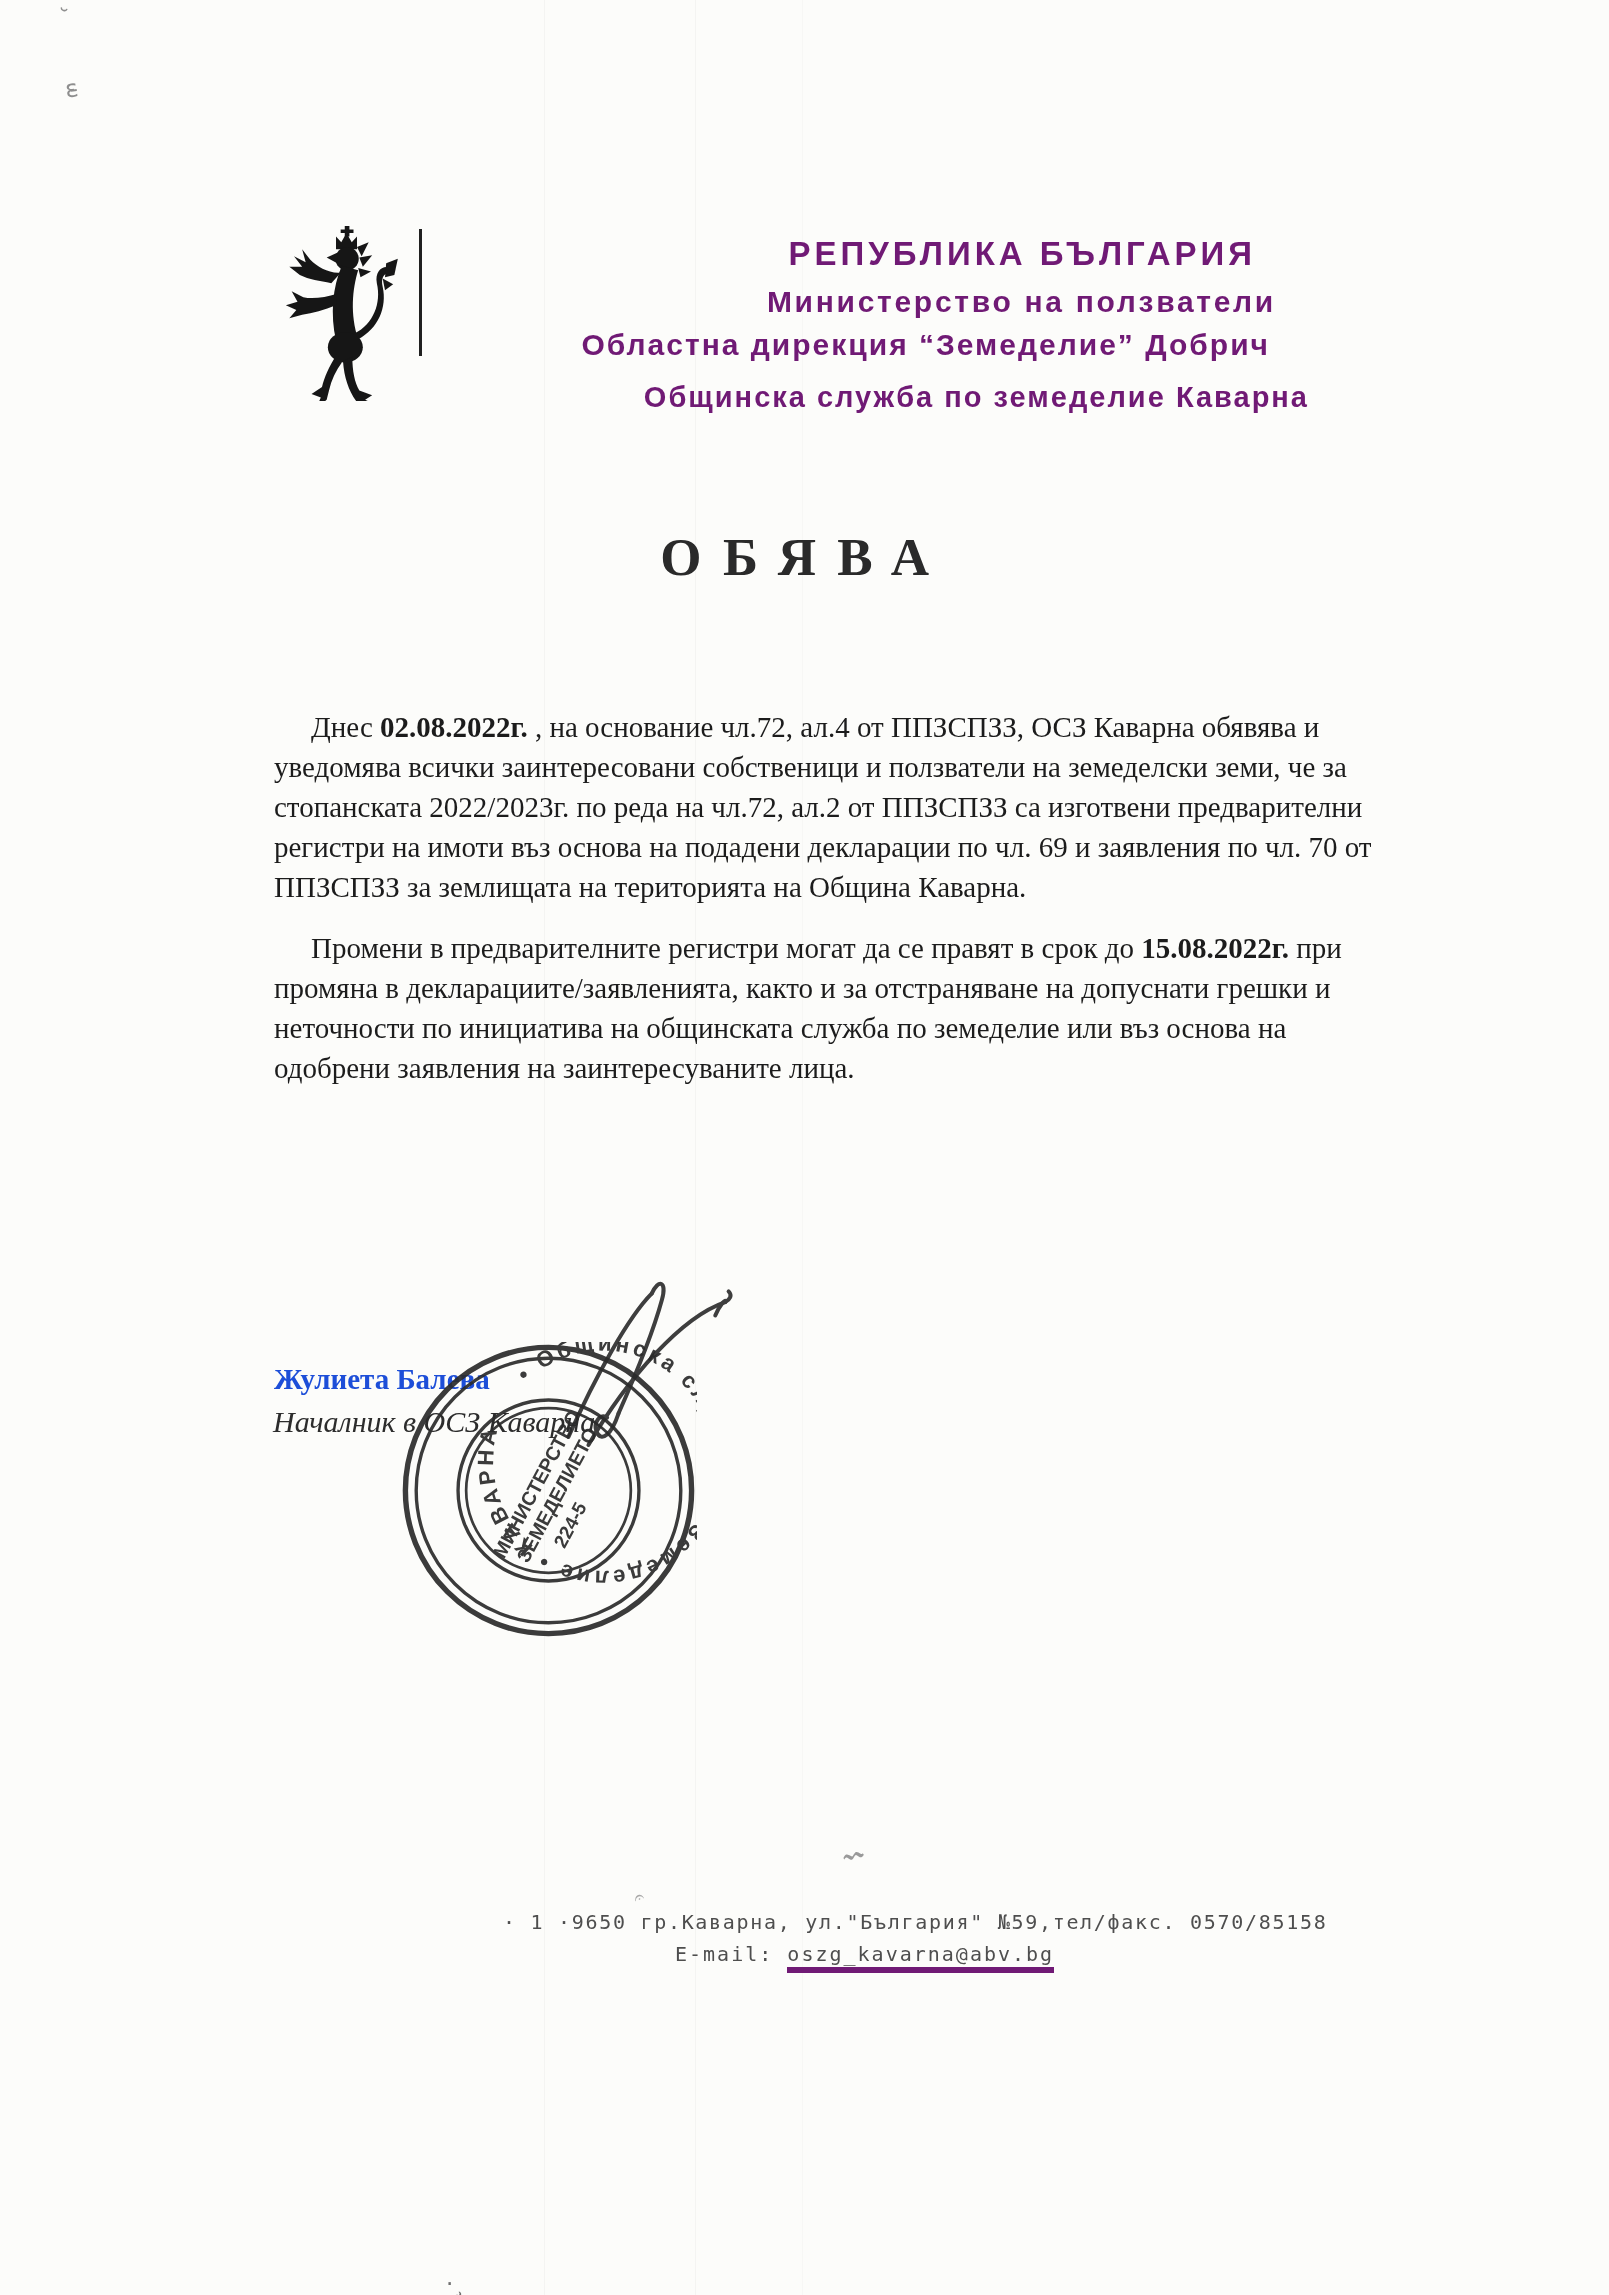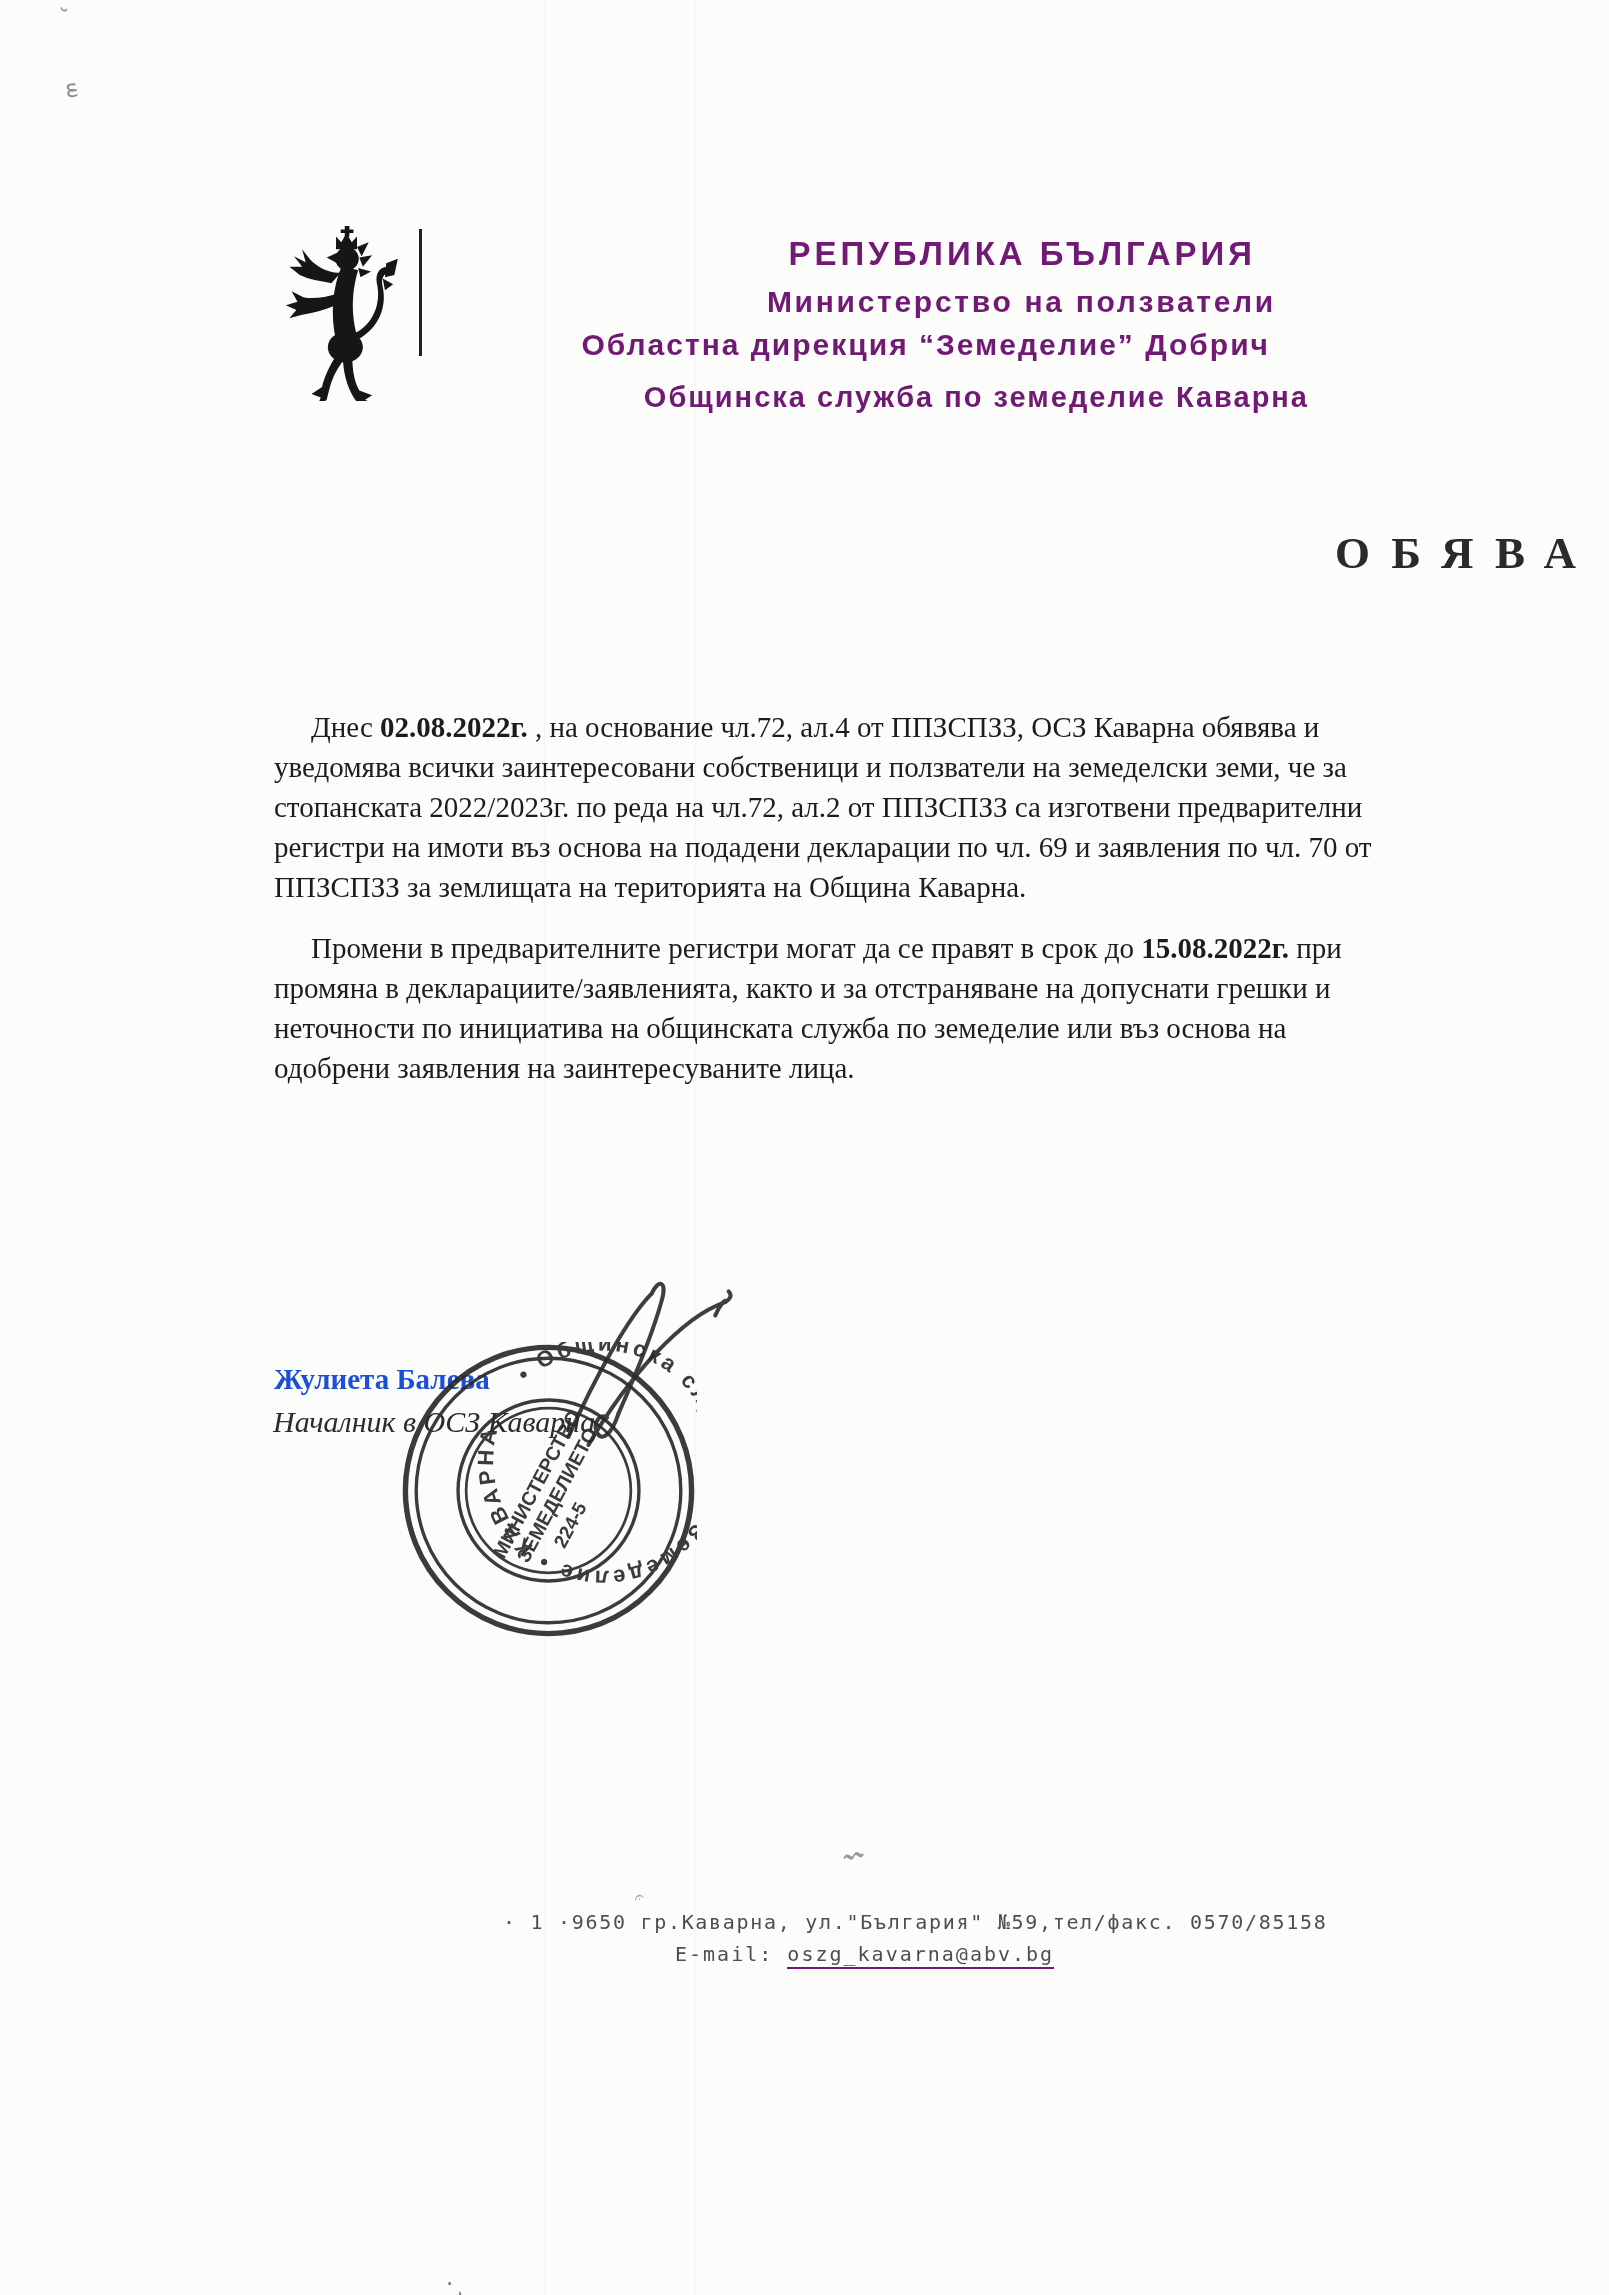--- a/index.html
+++ b/index.html
@@ -22,8 +22,8 @@
   .hl4{left:434px;top:381px;width:875px;font-size:29px;letter-spacing:2px;}
   .vsep{position:absolute;left:419px;top:229px;width:2.7px;height:127px;background:#202020;}
   
-  .doc-title{position:absolute;left:13.4px;top:527px;width:1584px;text-align:right;
-    font-size:45px;font-weight:bold;letter-spacing:21.4px;color:#2a2a2a;white-space:nowrap;}
+  .doc-title{position:absolute;left:13.4px;top:527px;width:1584px;text-align:center;
+    font-size:53px;font-weight:bold;letter-spacing:21.4px;color:#2a2a2a;white-space:nowrap;}
   
   .body-text{position:absolute;left:271px;top:707px;width:1106px;
     font-size:29px;line-height:40px;text-align:left;color:#1c1c1c;}

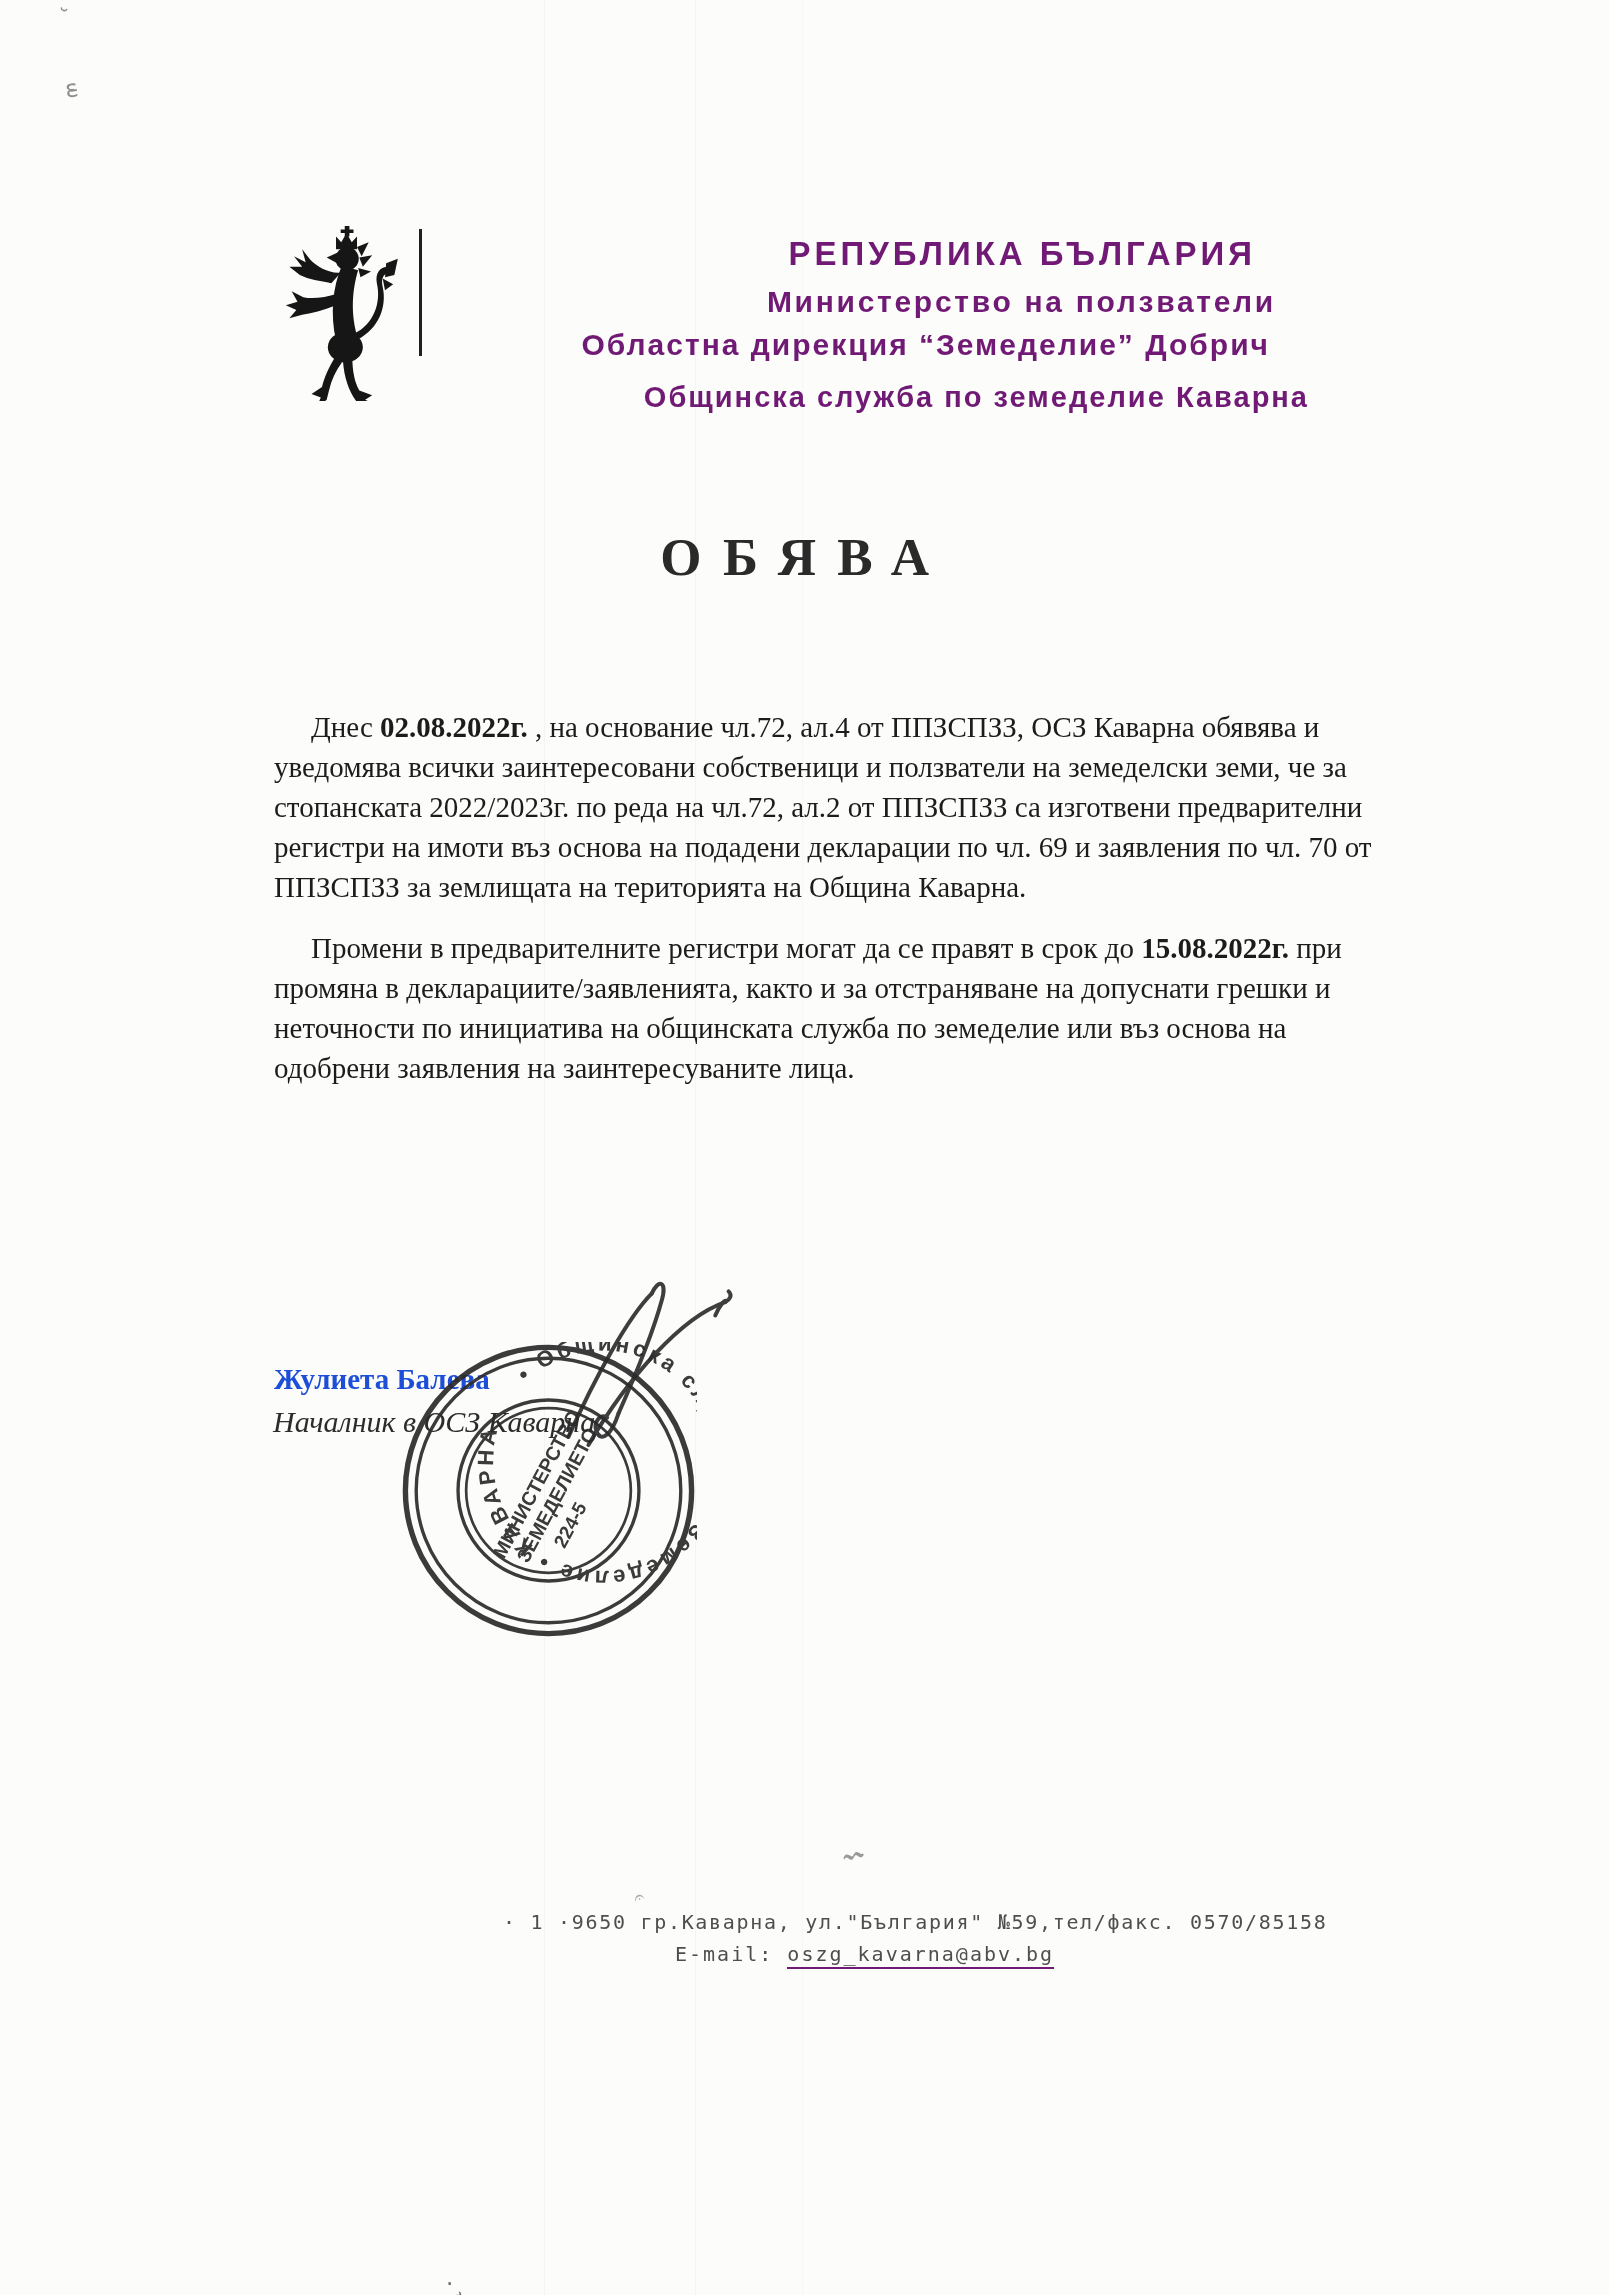--- a/index.html
+++ b/index.html
@@ -39,7 +39,7 @@
   .footer-line{position:absolute;font-family:"DejaVu Sans Mono", monospace;color:#4e4e4e;white-space:nowrap;}
   .f1{left:503px;top:1910px;font-size:20px;letter-spacing:1.7px;}
   .f2{left:675px;top:1942px;font-size:20px;letter-spacing:2px;}
-  .f2 .email{border-bottom:2px solid #701a75;padding-bottom:1.3px;}
+  .f2 .email{border-bottom:6px solid #701a75;padding-bottom:1.3px;}
   
   .smudge{position:absolute;color:#8e8e8e;font-family:"DejaVu Sans", sans-serif;}
 </style>

